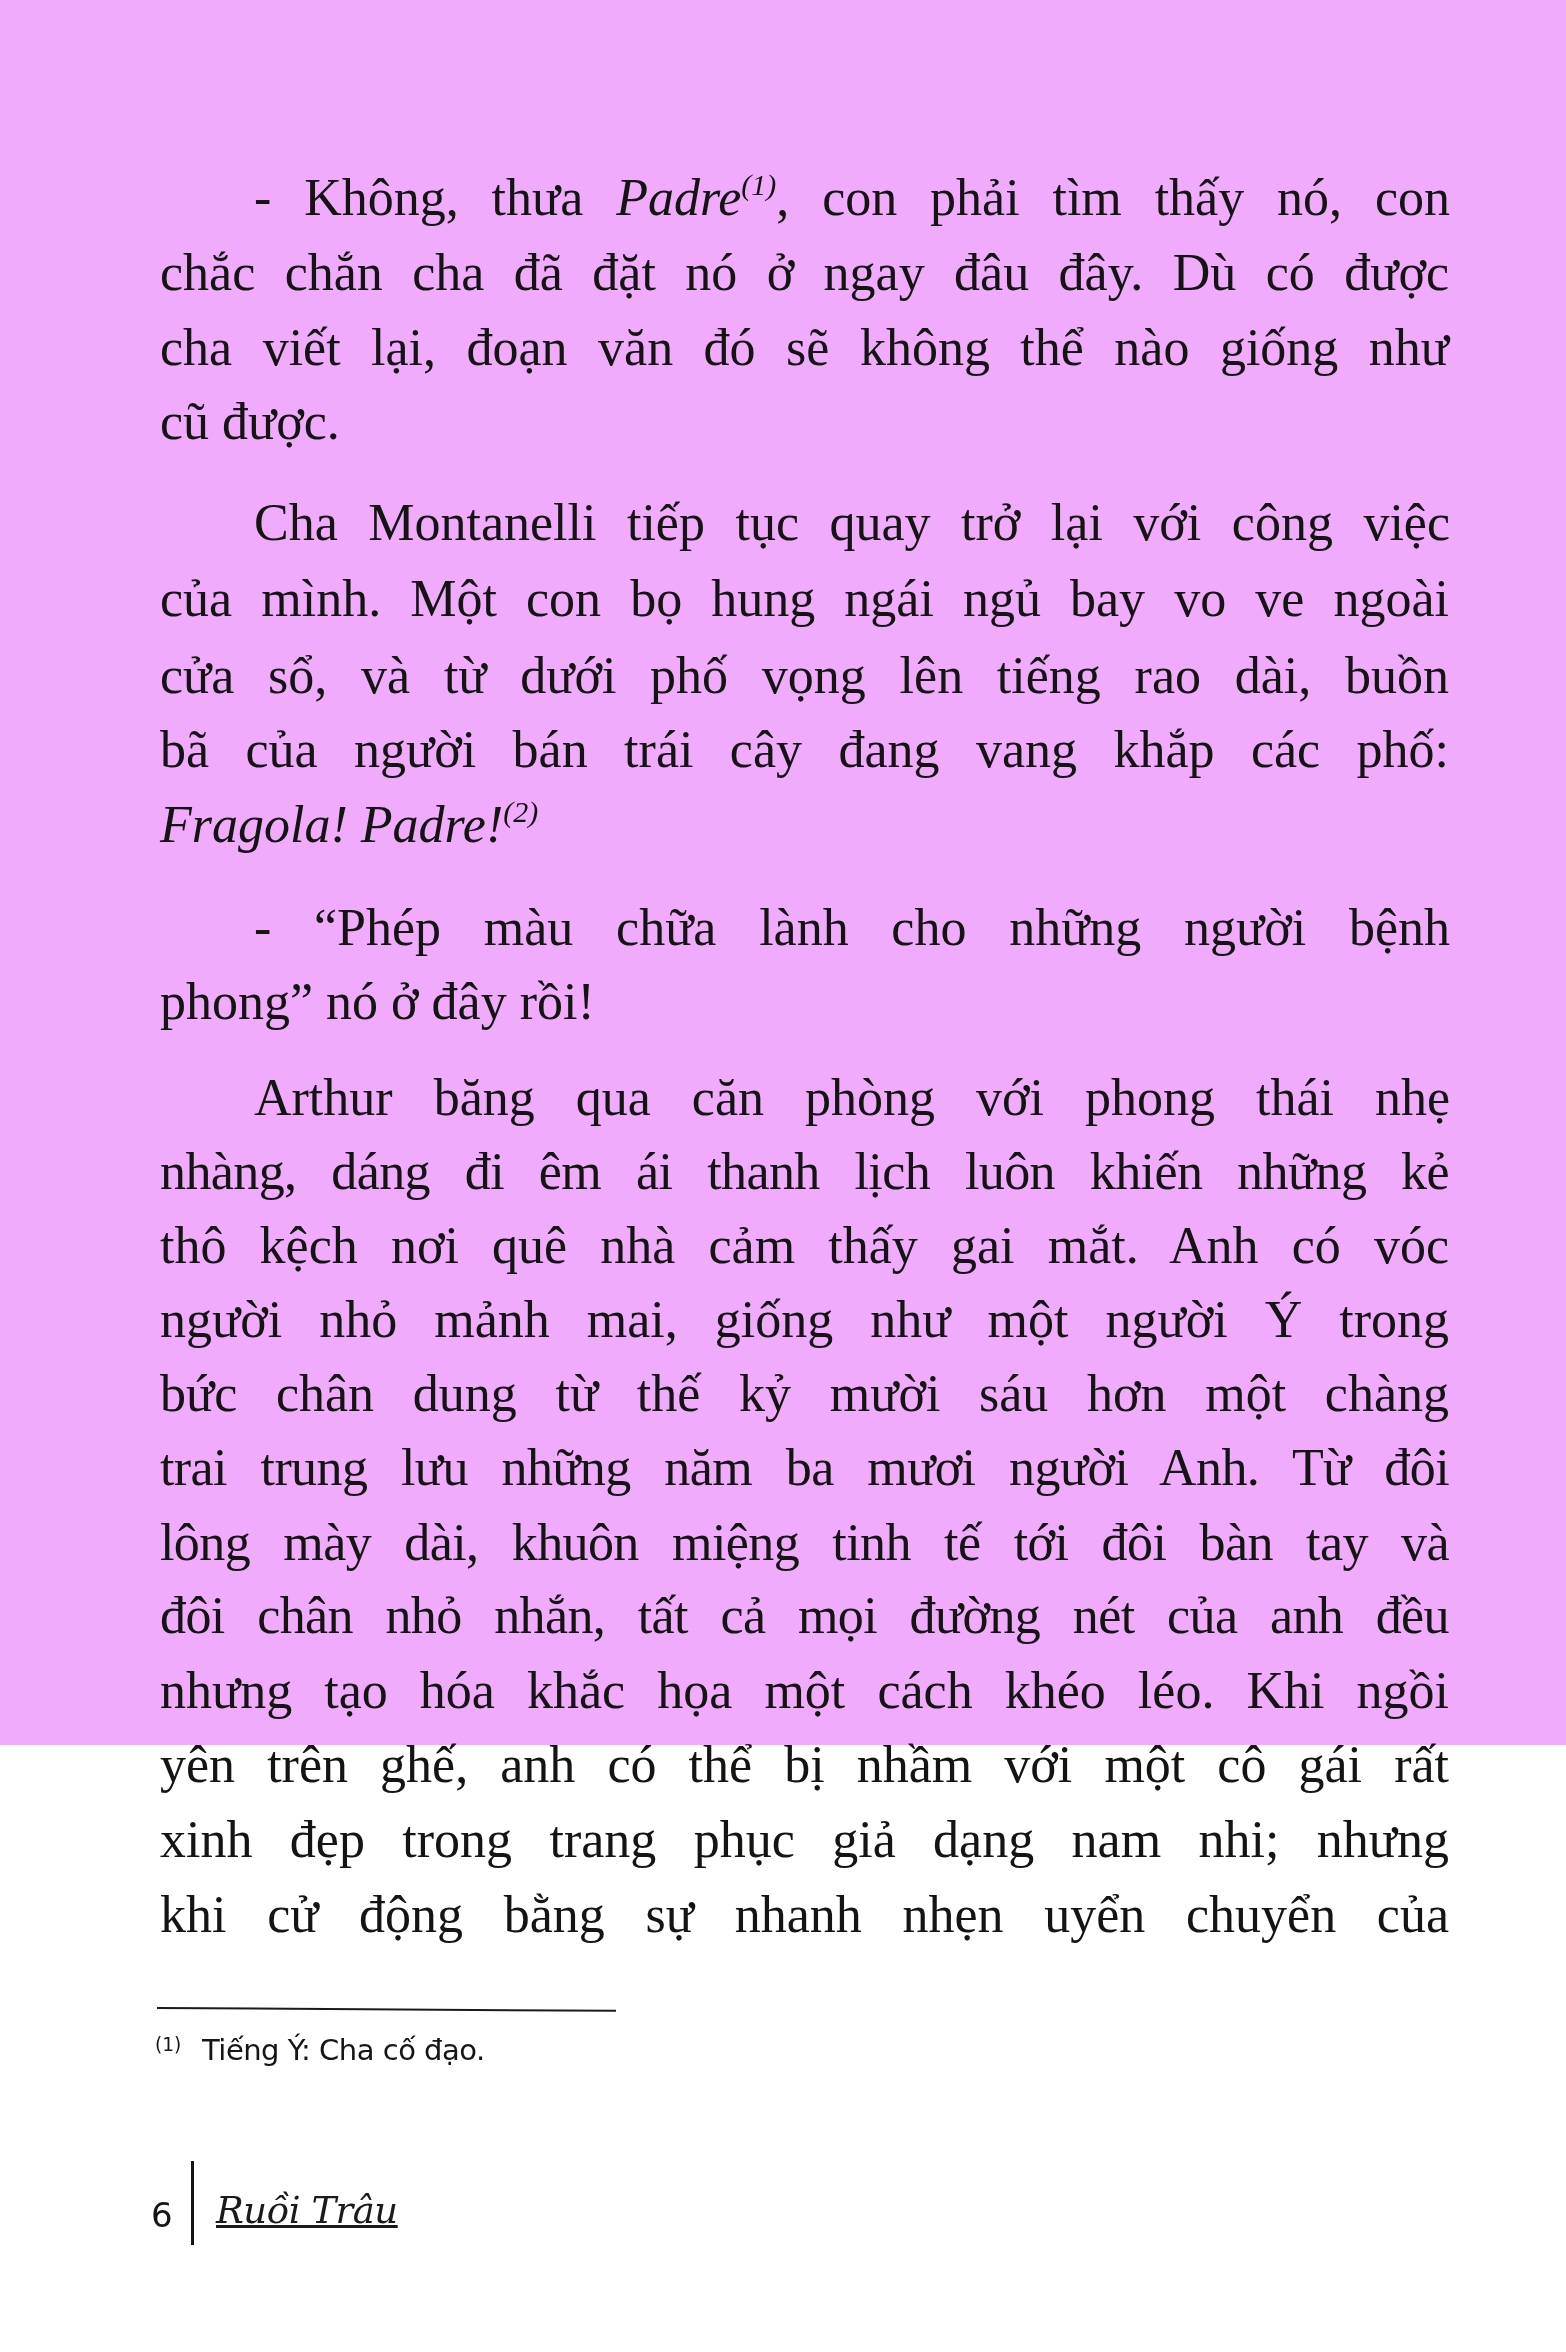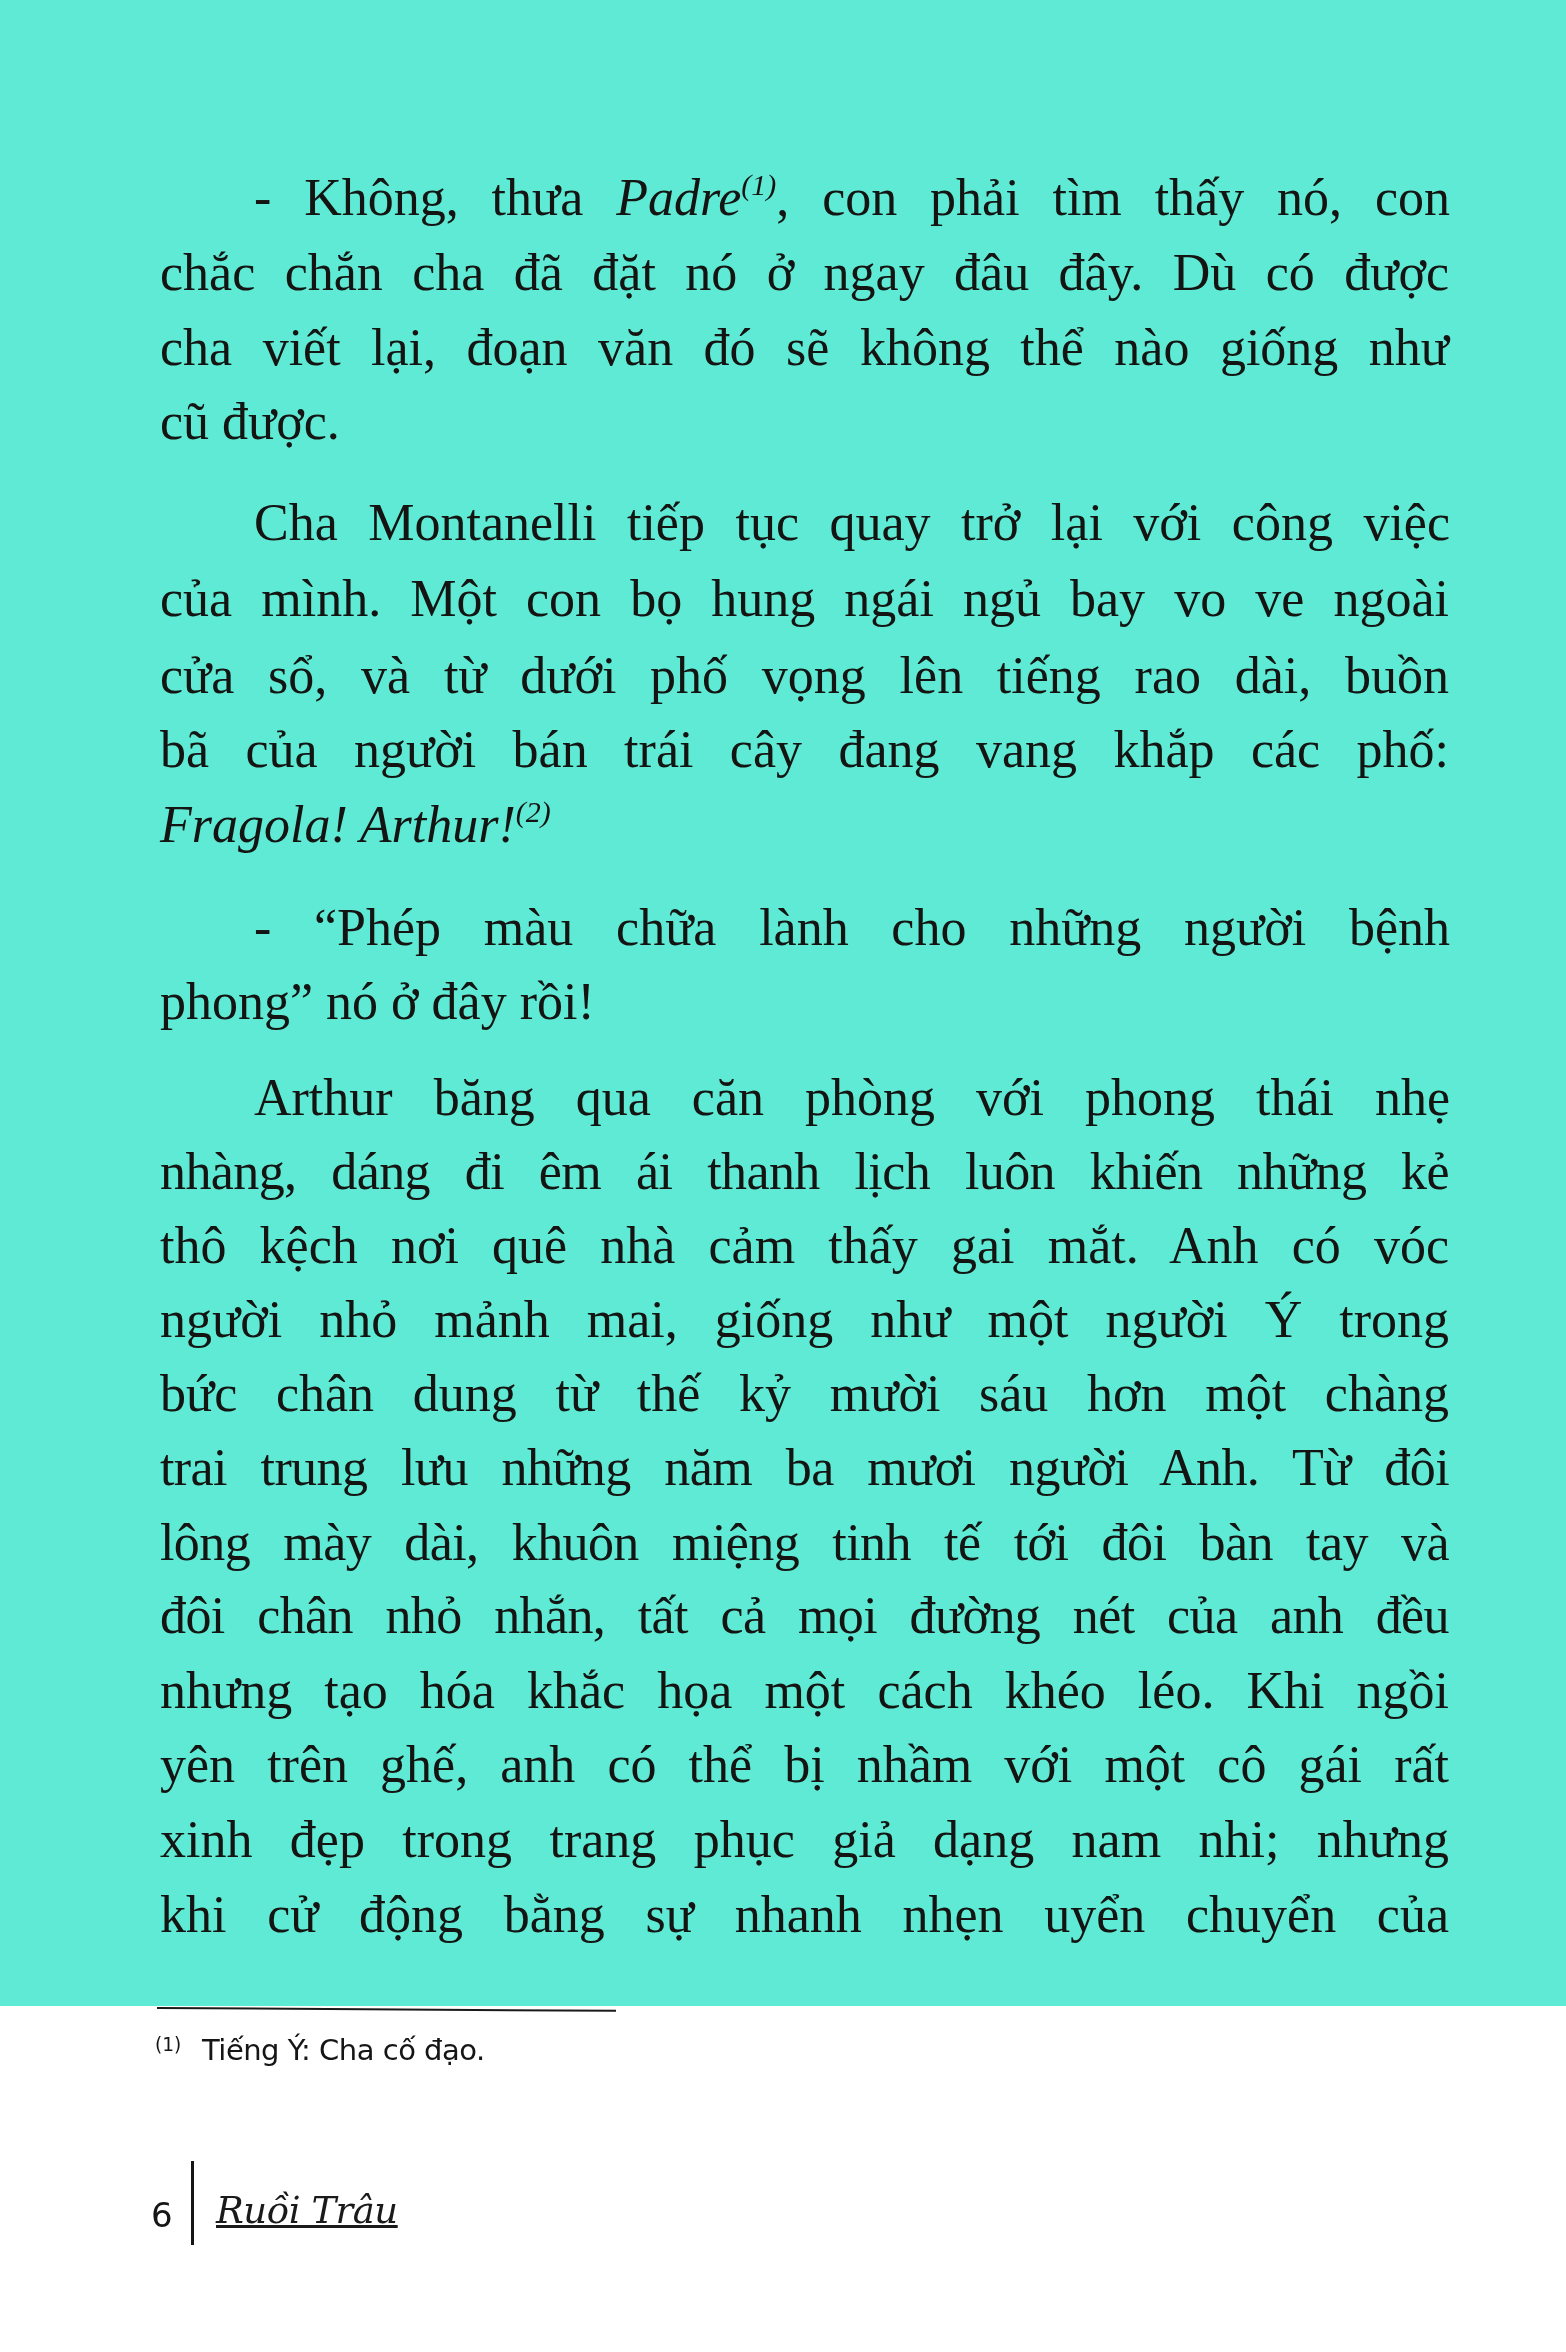--- a/index.html
+++ b/index.html
@@ -4,7 +4,7 @@
 <style>
   html, body { margin: 0; padding: 0; background: #ffffff; }
   body { width: 1566px; height: 2353px; position: relative; overflow: hidden; }
-  .page { position: absolute; left: 0; top: 0; width: 1566px; height: 2006px; background: #5eead4; }
+  .page { position: absolute; left: 0; top: 0; width: 1566px; height: 1745px; background: #f0abfc; }
   .line {
     position: absolute;
     left: 160px;

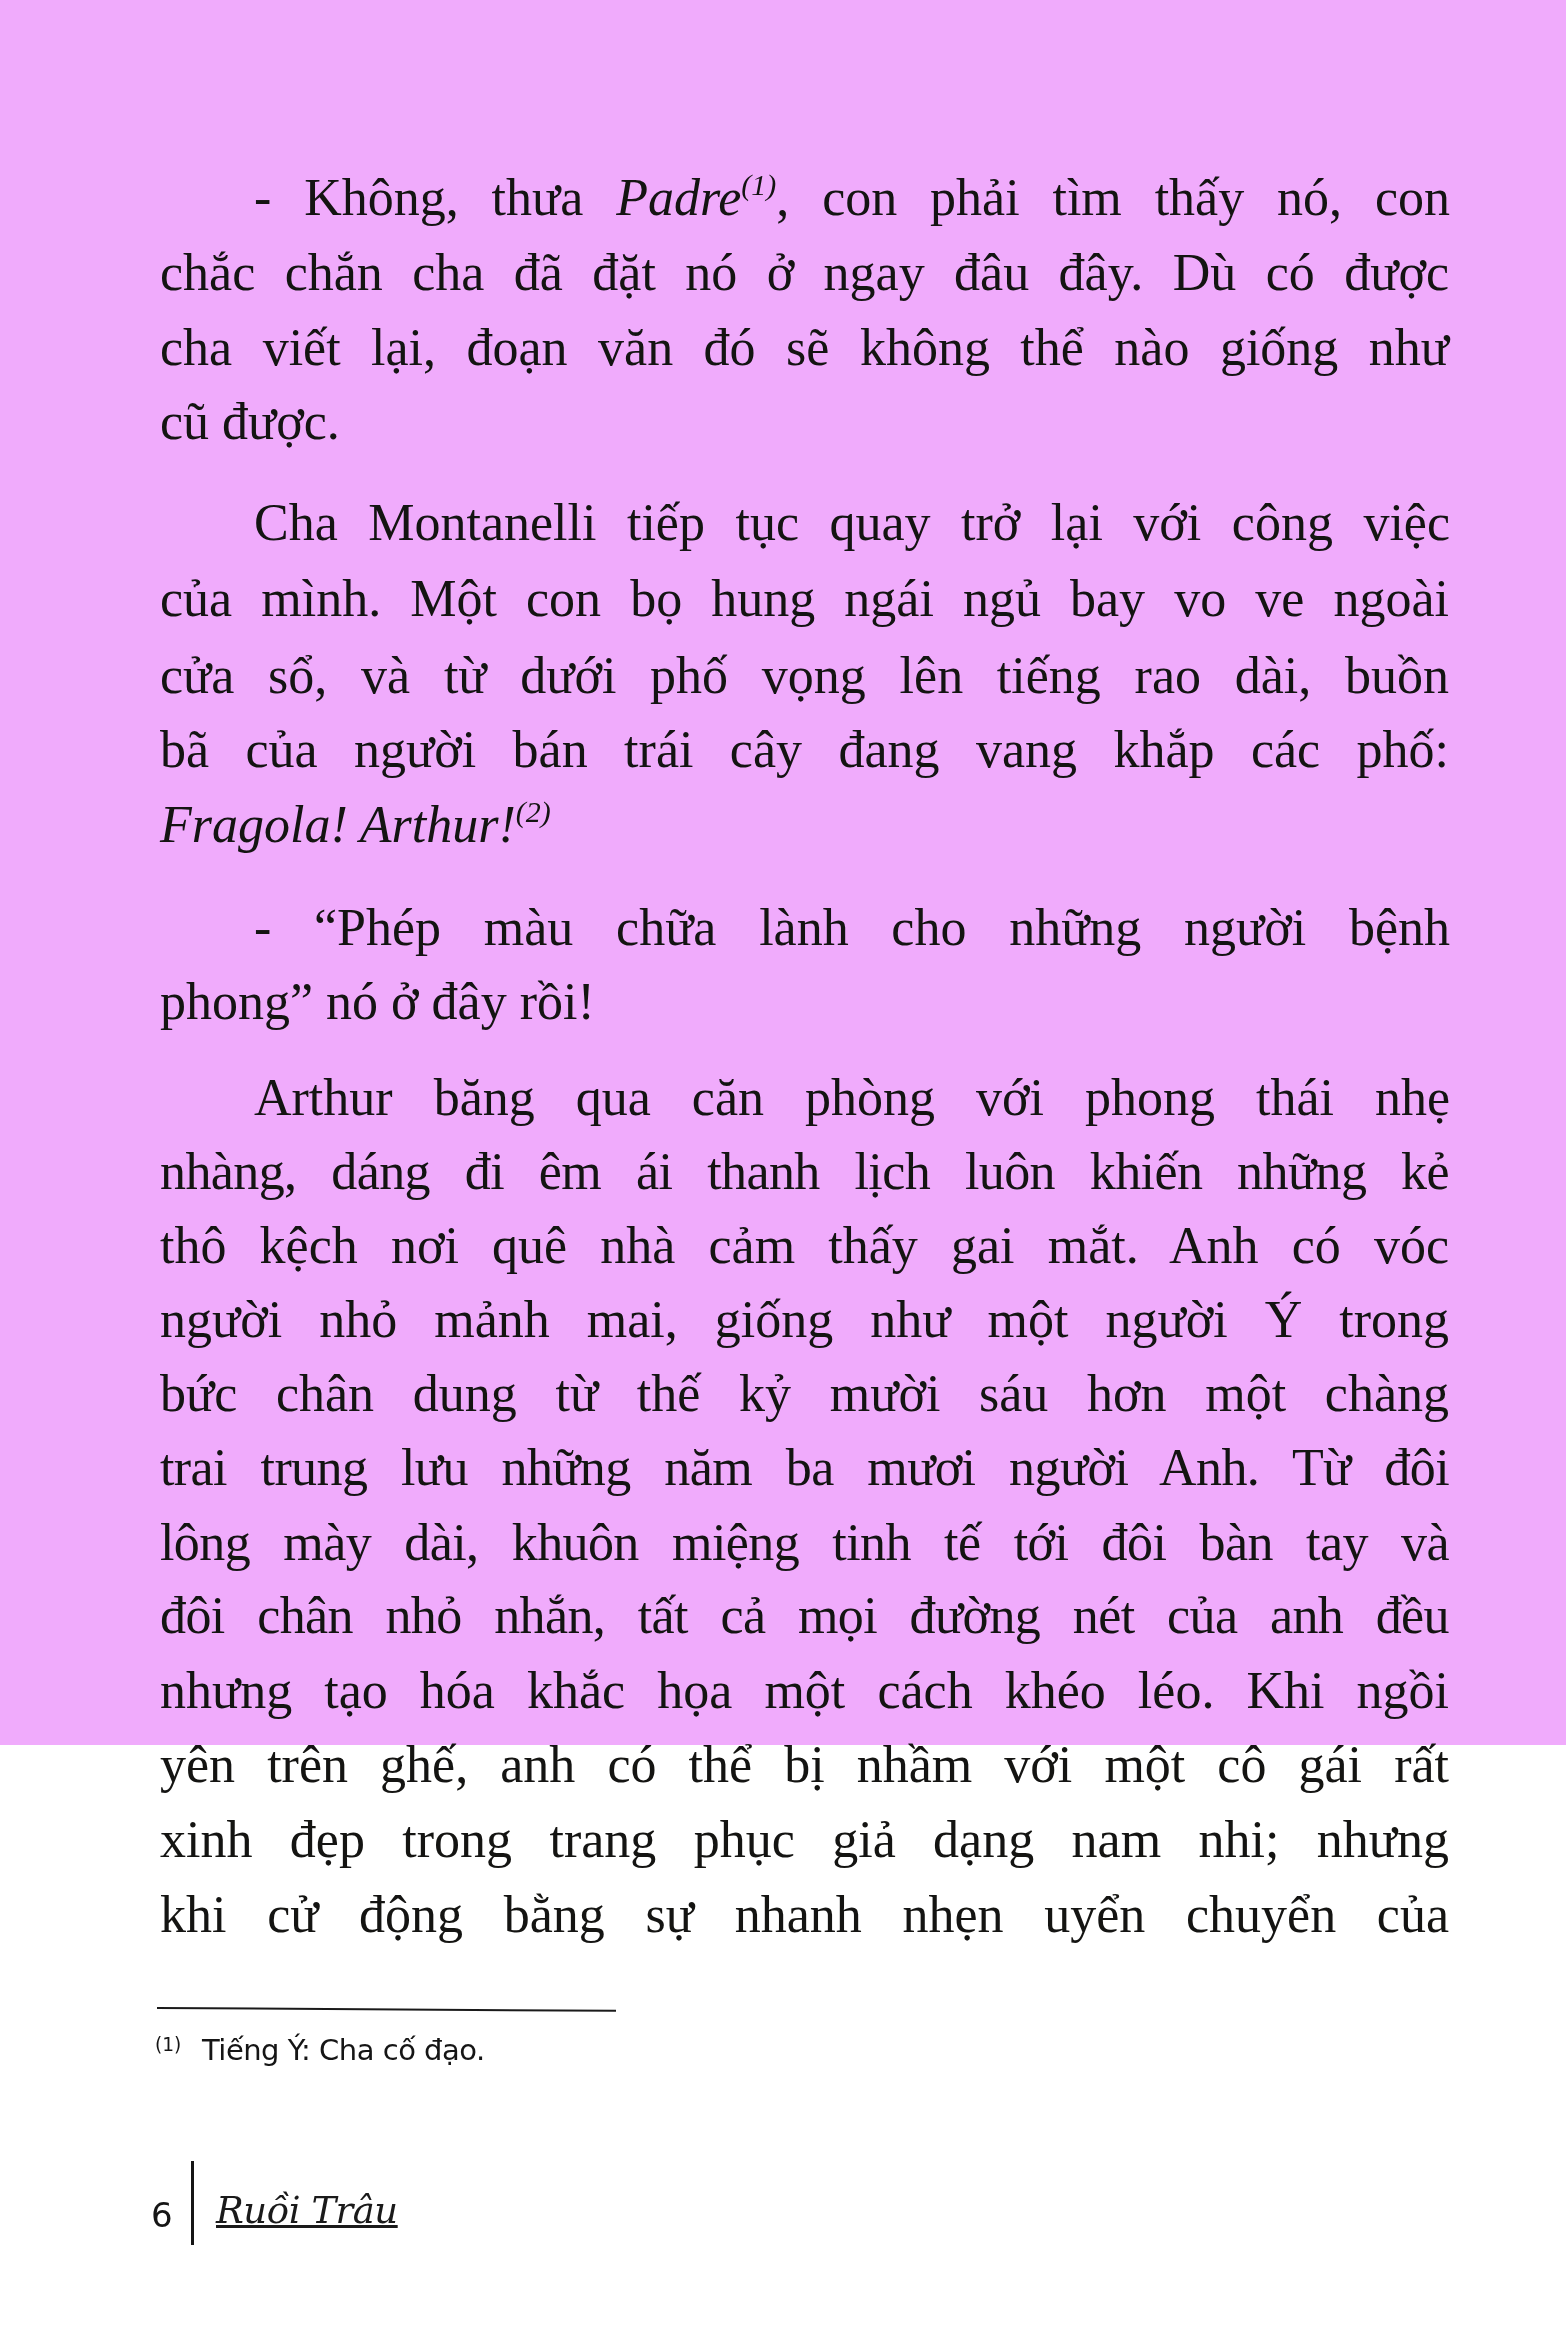--- a/index.html
+++ b/index.html
@@ -67,7 +67,7 @@
     <div class="line" style="top:638px">cửa sổ, và từ dưới phố vọng lên tiếng rao dài, buồn</div>
     <div class="line" style="top:712px">bã của người bán trái cây đang vang khắp các phố:</div>
     <div class="line last" style="top:787px">
-      <span class="it">Fragola! Arthur!</span><sup class="ref">(2)</sup>
+      <span class="it">Fragola! Padre!</span><sup class="ref">(2)</sup>
     </div>
   </div>
 

